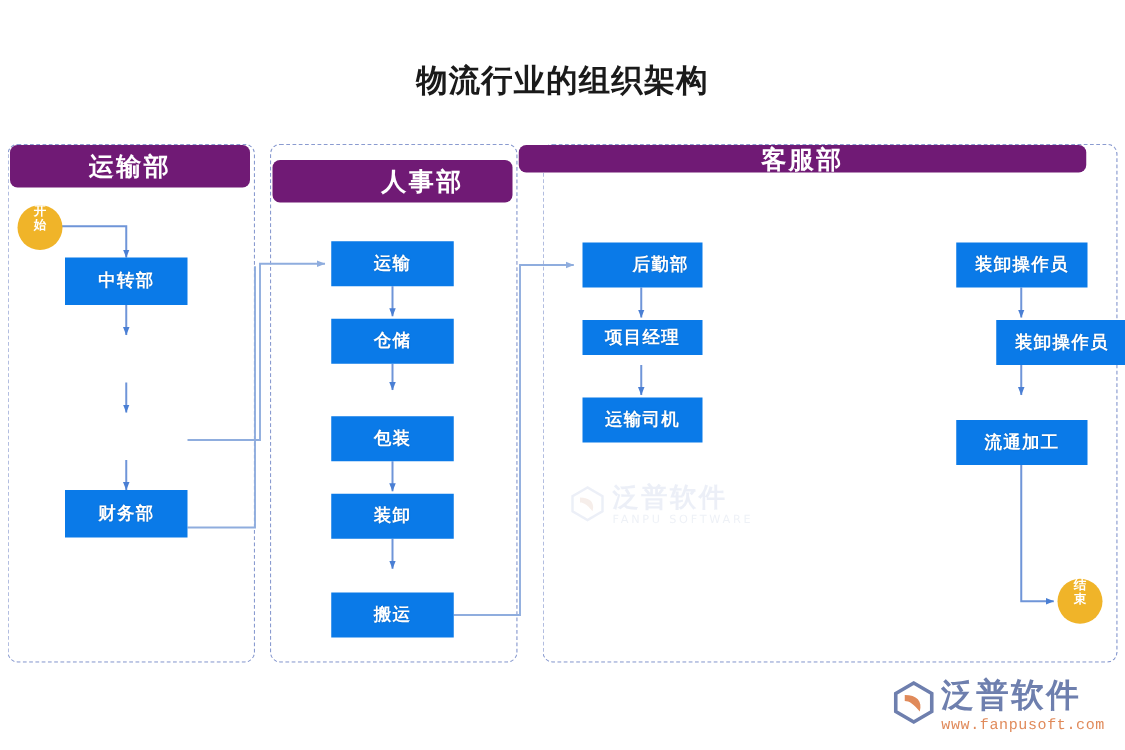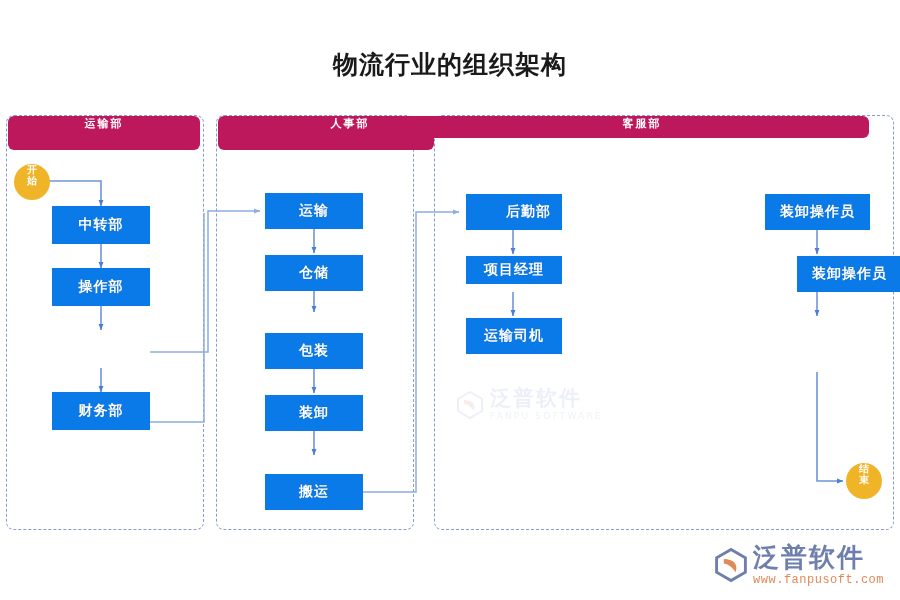--- a/index.html
+++ b/index.html
@@ -24,9 +24,9 @@
 
   
   .grp-header{
-    position:absolute;background:#be185d;border-radius:6px;
-    color:#ffffff;font-size:11px;font-weight:bold;
-    display:flex;align-items:flex-start;justify-content:center;
+    position:absolute;background:#701a75;border-radius:6px;
+    color:#ffffff;font-size:20px;font-weight:bold;
+    display:flex;align-items:center;justify-content:center;
     box-sizing:border-box;letter-spacing:2px;
   }
 

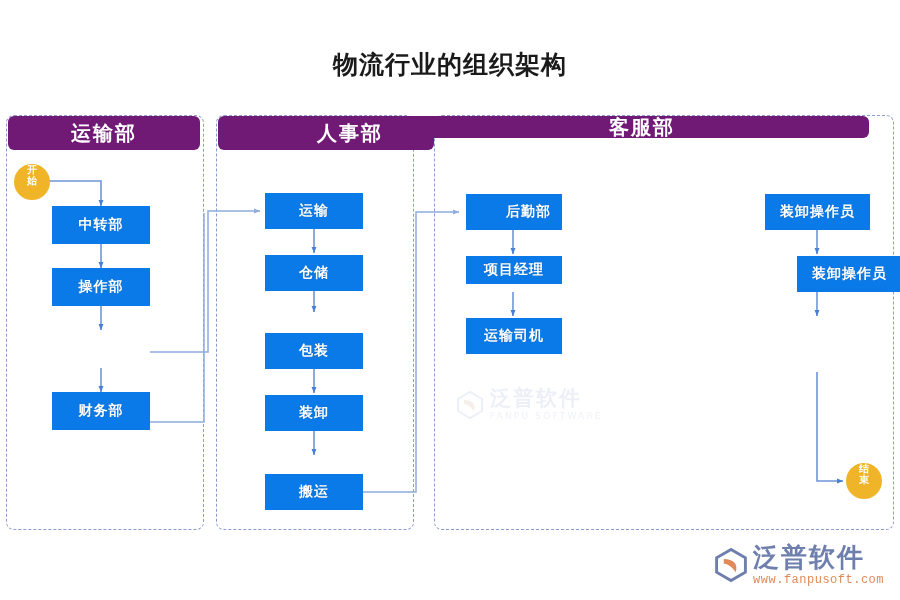--- a/index.html
+++ b/index.html
@@ -79,7 +79,7 @@
   <div class="grp-header" style="left:8px;top:116px;width:192px;height:34px;">
     <span>运输部</span>
   </div>
-  <div class="grp-header" style="left:218px;top:116px;width:216px;height:34px;padding-left:48px;">
+  <div class="grp-header" style="left:218px;top:128px;width:192px;height:34px;padding-left:48px;">
     <span>人事部</span>
   </div>
   <div class="grp-header" style="left:415px;top:116px;width:454px;height:22px;">

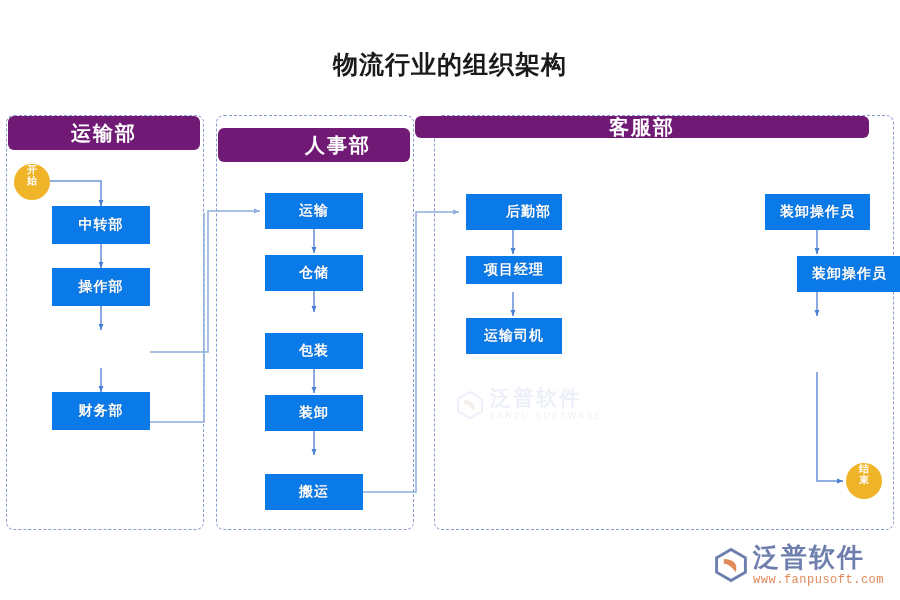--- a/index.html
+++ b/index.html
@@ -143,9 +143,6 @@
   <div class="node" style="left:52px;top:206px;width:98px;height:38px;">
     <span>中转部</span>
   </div>
-  <div class="node" style="left:52px;top:268px;width:98px;height:38px;">
-    <span>操作部</span>
-  </div>
   <div class="node" style="left:52px;top:392px;width:98px;height:38px;">
     <span>财务部</span>
   </div>

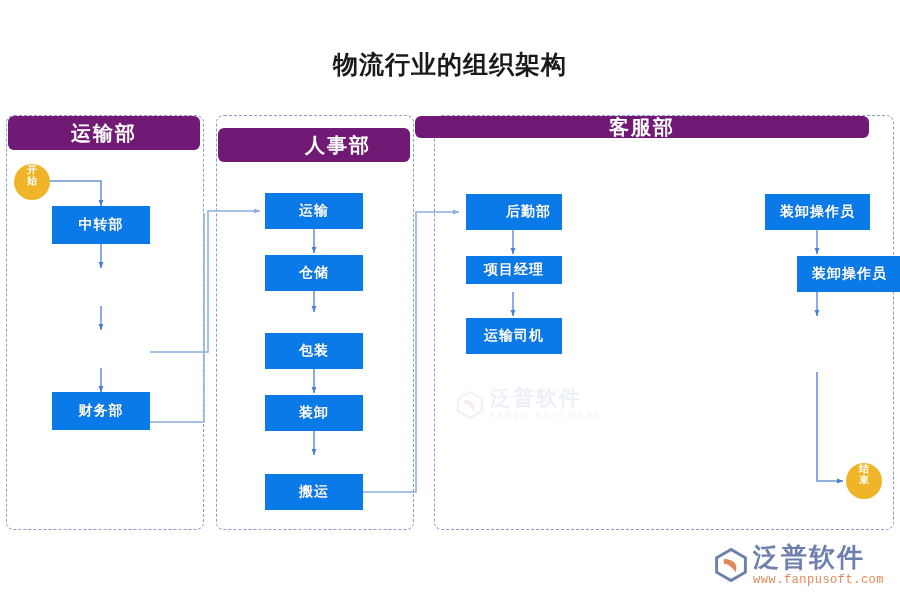--- a/index.html
+++ b/index.html
@@ -179,6 +179,9 @@
   <div class="node" style="left:765px;top:256px;width:105px;height:36px;margin-left:32px;">
     <span>装卸操作员</span>
   </div>
+  <div class="node" style="left:765px;top:336px;width:105px;height:36px;">
+    <span>流通加工</span>
+  </div>
 
   <div class="wm wm-center">
     <svg width="30" height="30" viewBox="0 0 30 30">

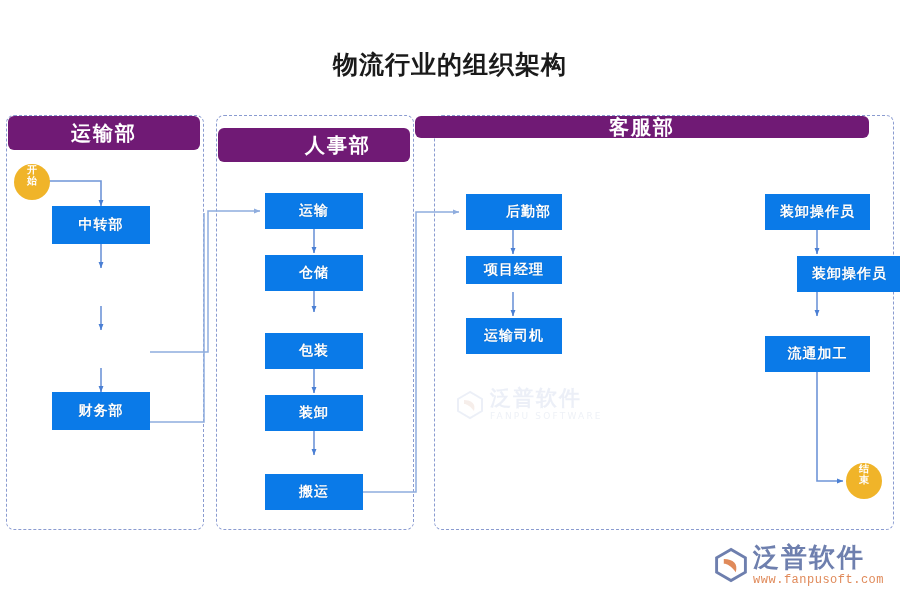--- a/index.html
+++ b/index.html
@@ -51,7 +51,7 @@
   .lines{position:absolute;left:0;top:0;width:900px;height:600px;pointer-events:none;}
 
   
-  .wm{position:absolute;display:flex;align-items:center;}
+  .wm{position:absolute;display:flex;align-items:flex-start;}
   .wm-txt{display:flex;flex-direction:column;line-height:1;}
   .wm-cn{font-size:21px;font-weight:bold;letter-spacing:2px;}
   .wm-en{font-size:9px;letter-spacing:2.2px;margin-top:3px;}

